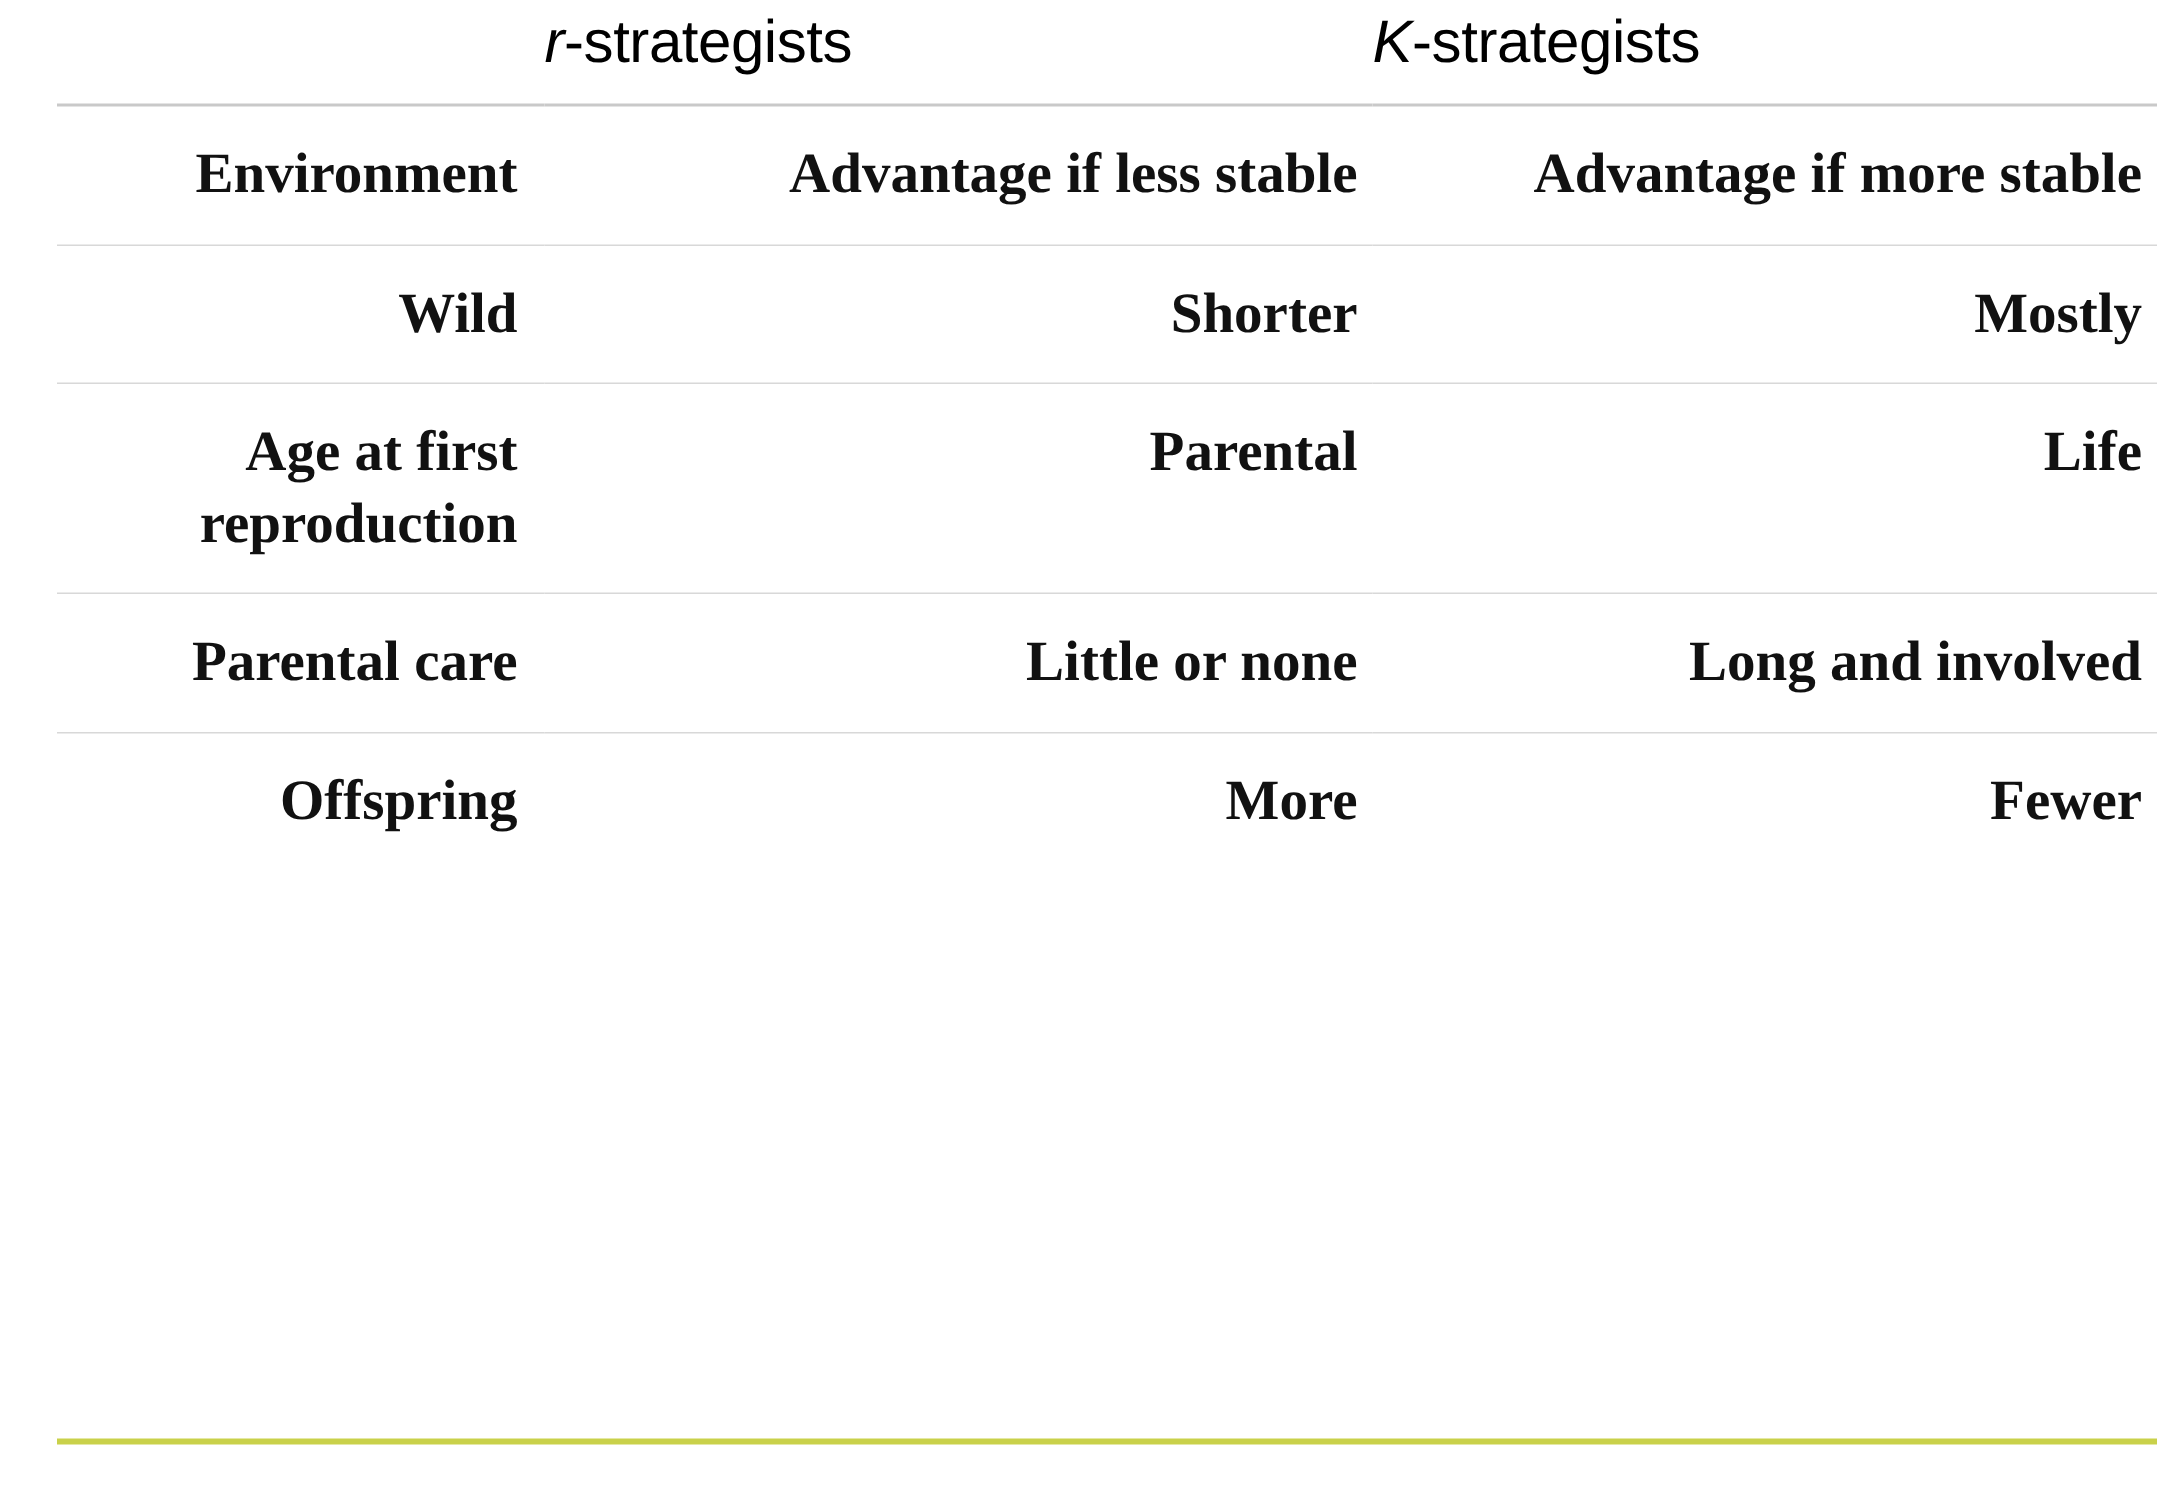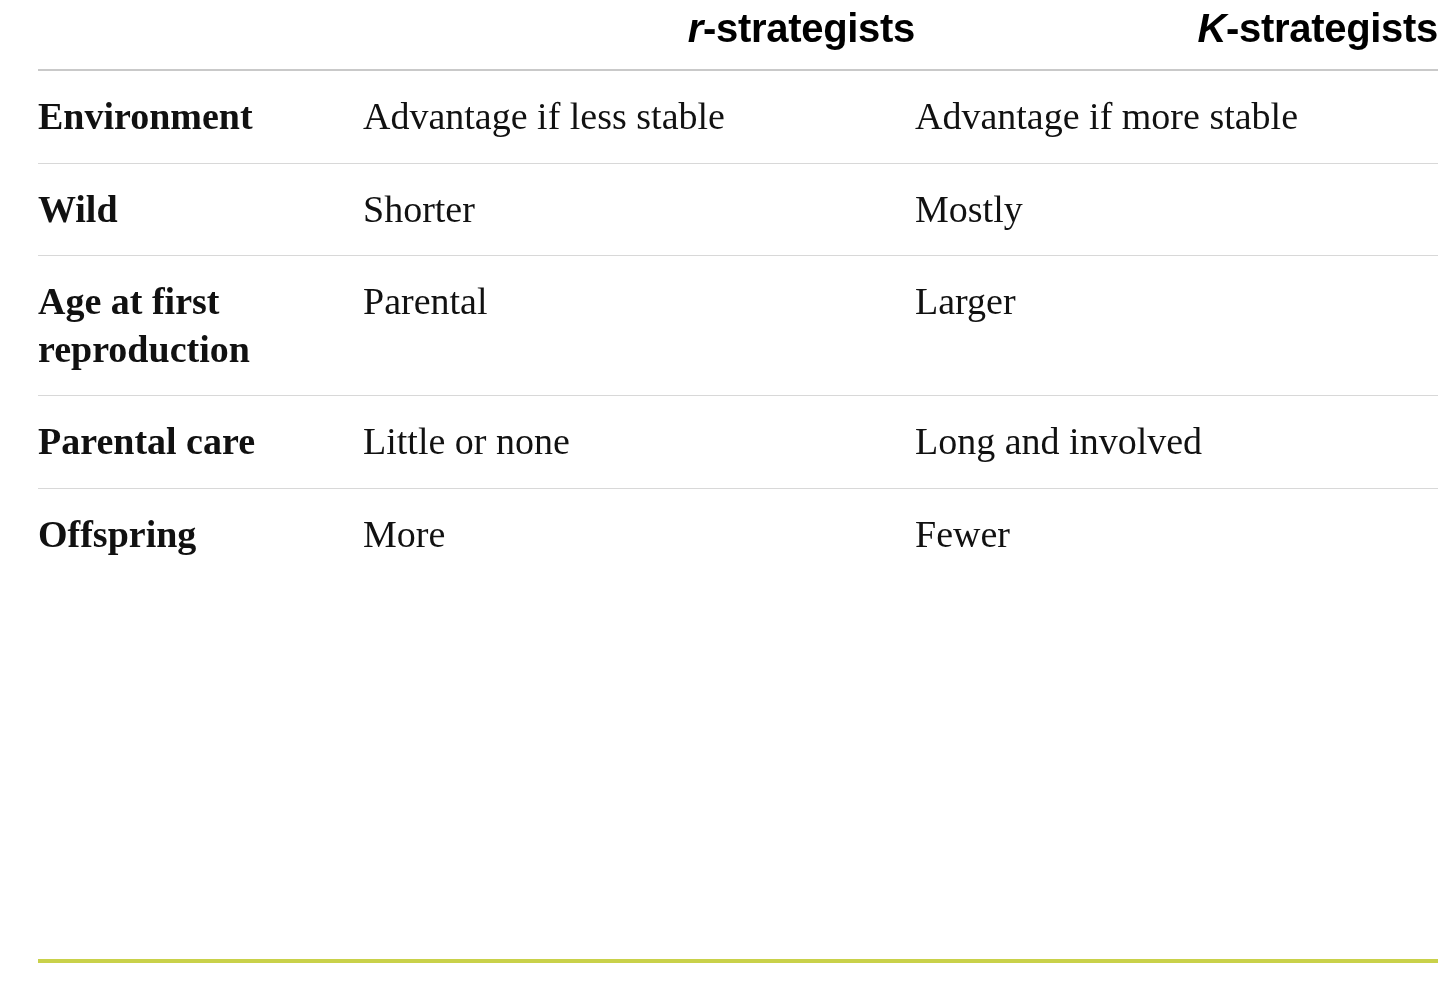--- a/index.html
+++ b/index.html
@@ -36,9 +36,9 @@
 
   thead th {
     font-family: "Liberation Sans", sans-serif;
-    font-weight: bold;
+    font-weight: normal;
     font-size: 40px;
-    text-align: right;
+    text-align: left;
     padding: 6px 0 18px 0;
     vertical-align: bottom;
     color: #000000;

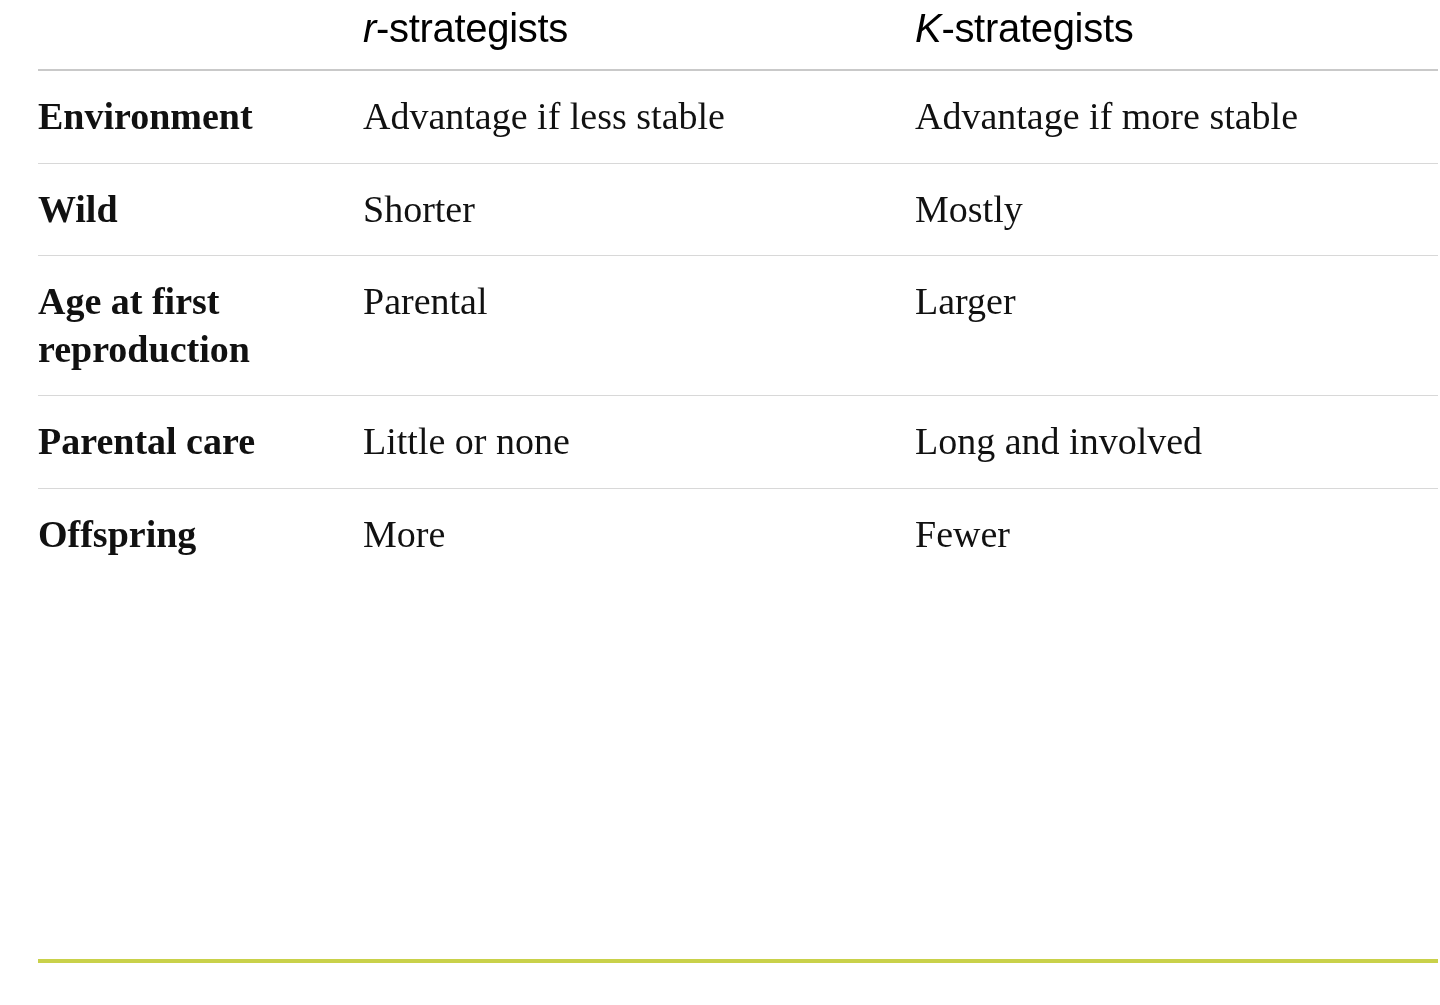--- a/index.html
+++ b/index.html
@@ -57,6 +57,7 @@
 
   tbody tr {
     border-bottom: 1.5px solid #d8d8d8;
+    text-align: right;
   }
   tbody tr:last-child {
     border-bottom: none;

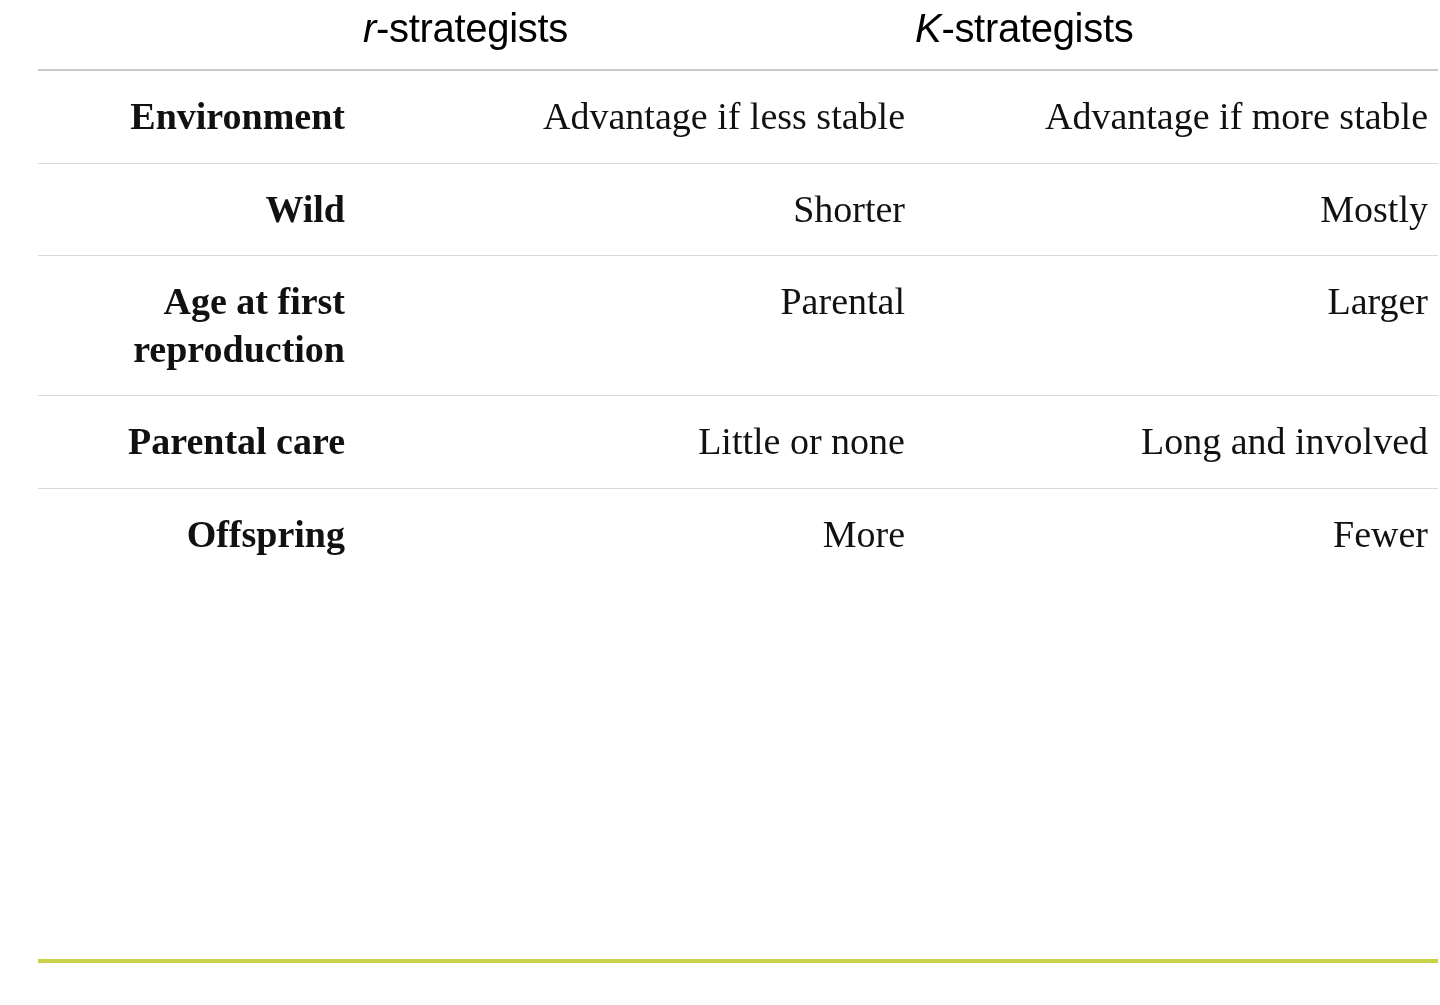--- a/index.html
+++ b/index.html
@@ -77,7 +77,7 @@
   }
 
   tbody td.value {
-    font-weight: normal;
+    font-weight: bold;
   }
 
   tbody td.value.k {

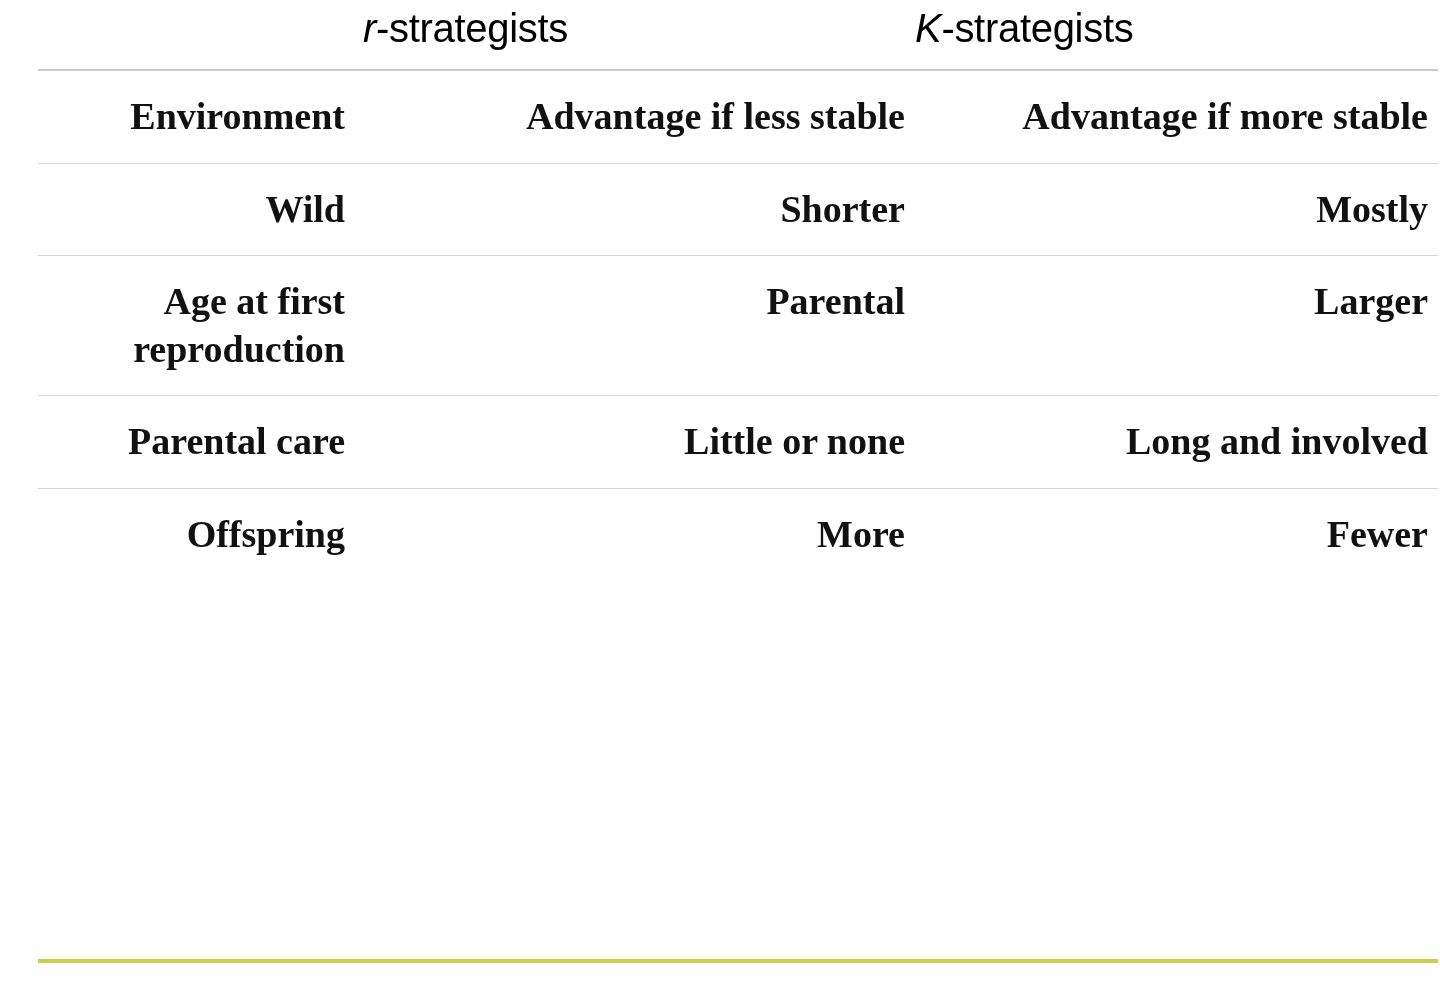--- a/index.html
+++ b/index.html
@@ -126,7 +126,7 @@
       <tr>
         <td class="rowlabel">Age at first reproduction</td>
         <td class="value r">Parental</td>
-        <td class="value k">Larger</td>
+        <td class="value k">Life</td>
       </tr>
       <tr>
         <td class="rowlabel">Parental care</td>

